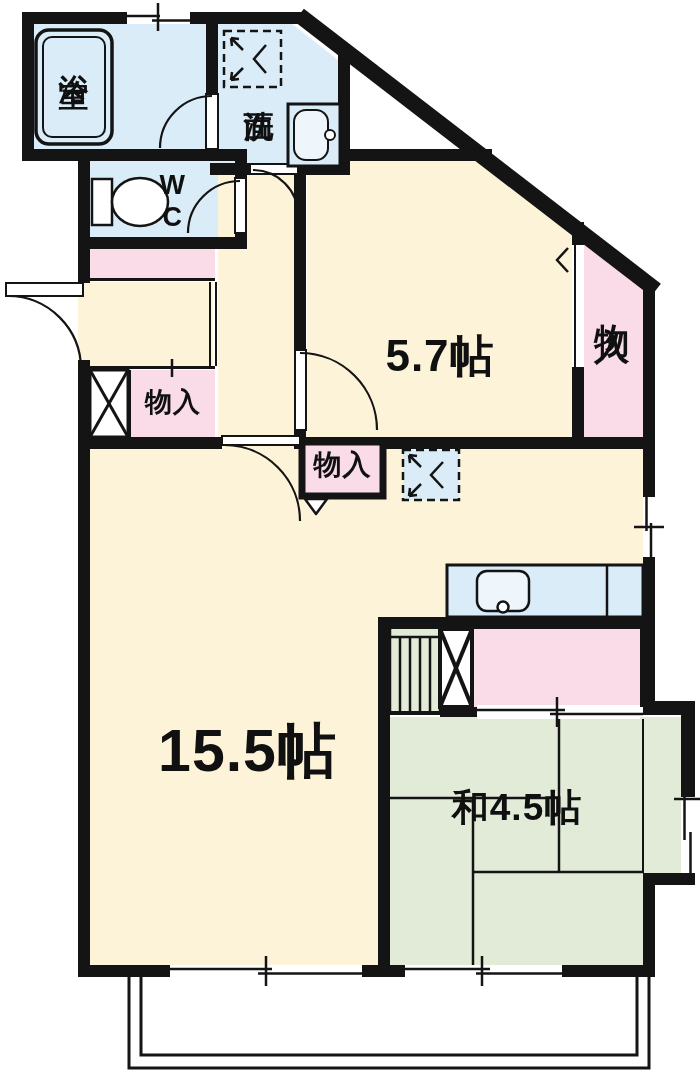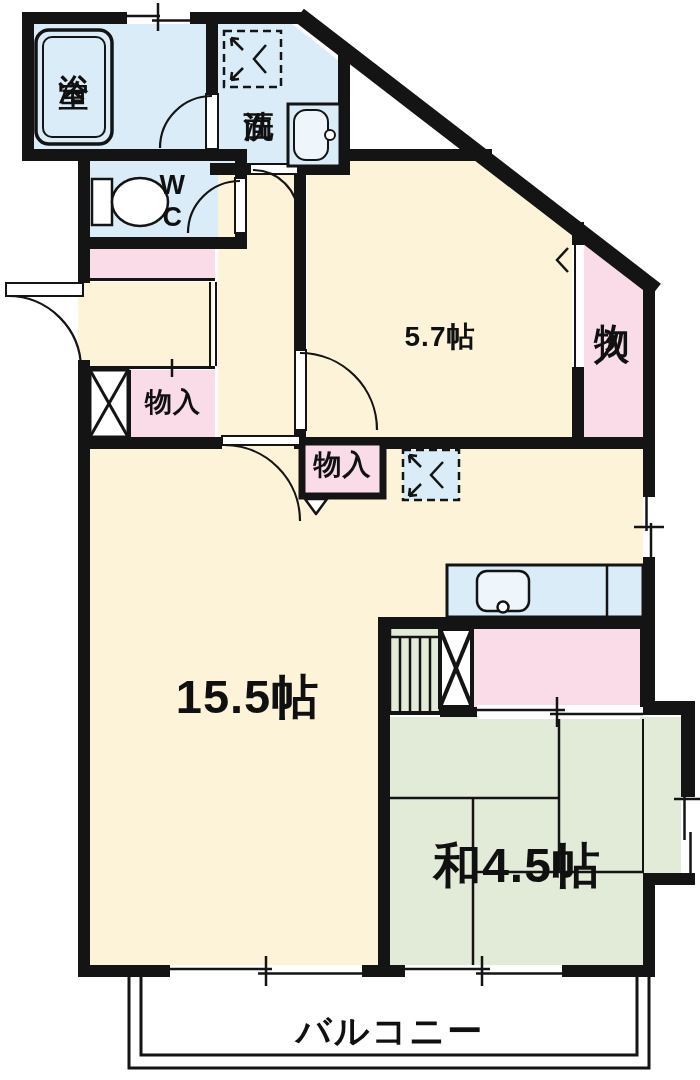--- a/index.html
+++ b/index.html
@@ -247,7 +247,7 @@
 <div class="lbl v" style="left:242px;top:86px;font-size:30px">洗面</div>
 <div class="lbl v" style="left:157px;top:170px;font-size:27px;letter-spacing:2px">WC</div>
 <div class="lbl" style="left:131px;top:388px;width:84px;font-size:27px">物入</div>
-<div class="lbl" style="left:330px;top:322px;width:220px;font-size:28px">5.7帖</div>
+<div class="lbl" style="left:330px;top:332px;width:220px;font-size:44px">5.7帖</div>
 <div class="lbl v" style="left:593px;top:296px;font-size:35px">物入</div>
 <div class="lbl" style="left:298px;top:450px;width:89px;font-size:28px">物入</div>
 <div class="lbl" style="left:130px;top:672px;width:235px;font-size:47px">15.5帖</div>

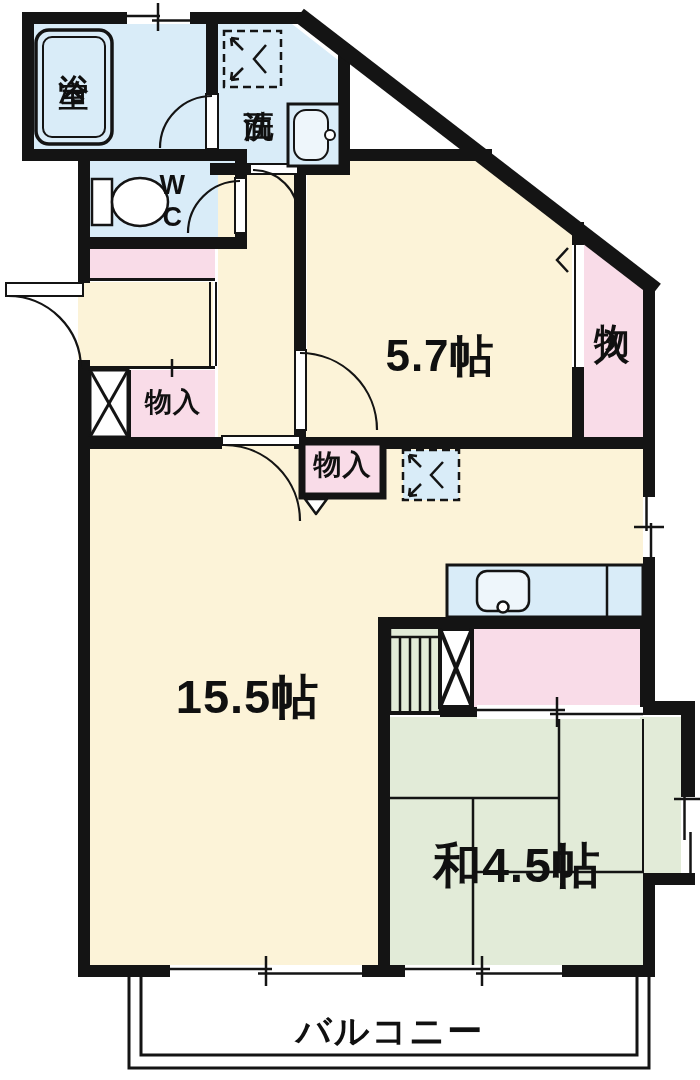--- a/index.html
+++ b/index.html
@@ -250,7 +250,7 @@
 <div class="lbl" style="left:330px;top:332px;width:220px;font-size:44px">5.7帖</div>
 <div class="lbl v" style="left:593px;top:296px;font-size:35px">物入</div>
 <div class="lbl" style="left:298px;top:450px;width:89px;font-size:28px">物入</div>
-<div class="lbl" style="left:130px;top:672px;width:235px;font-size:47px">15.5帖</div>
+<div class="lbl" style="left:130px;top:720px;width:235px;font-size:59px">15.5帖</div>
 <div class="lbl" style="left:392px;top:840px;width:250px;font-size:48px">和4.5帖</div>
 <div class="lbl" style="left:240px;top:1012px;width:300px;font-size:35px;letter-spacing:2px">バルコニー</div>
 </div>

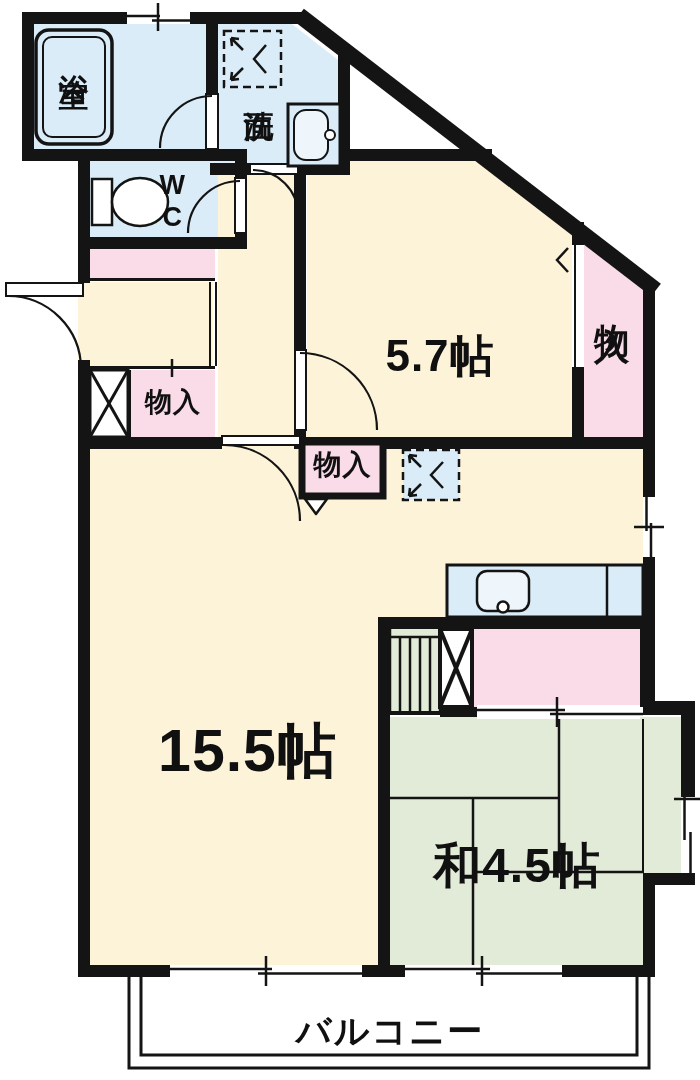--- a/index.html
+++ b/index.html
@@ -251,7 +251,7 @@
 <div class="lbl v" style="left:593px;top:296px;font-size:35px">物入</div>
 <div class="lbl" style="left:298px;top:450px;width:89px;font-size:28px">物入</div>
 <div class="lbl" style="left:130px;top:720px;width:235px;font-size:59px">15.5帖</div>
-<div class="lbl" style="left:392px;top:840px;width:250px;font-size:48px">和4.5帖</div>
+<div class="lbl" style="left:392px;top:788px;width:250px;font-size:37px">和4.5帖</div>
 <div class="lbl" style="left:240px;top:1012px;width:300px;font-size:35px;letter-spacing:2px">バルコニー</div>
 </div>
 

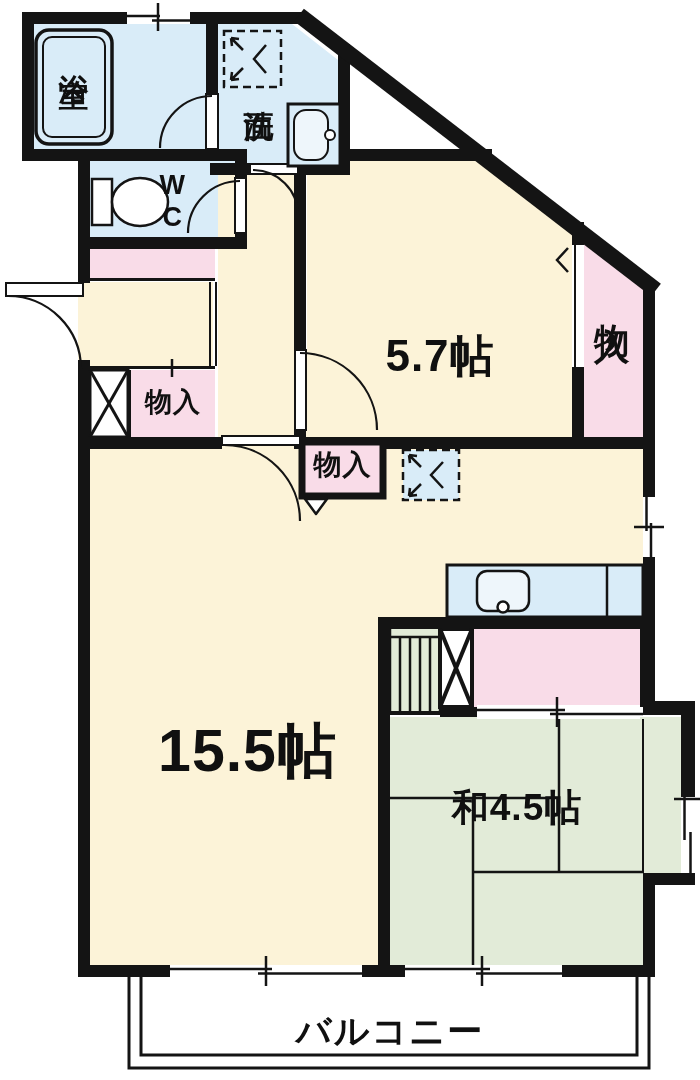--- a/index.html
+++ b/index.html
@@ -252,7 +252,6 @@
 <div class="lbl" style="left:298px;top:450px;width:89px;font-size:28px">物入</div>
 <div class="lbl" style="left:130px;top:720px;width:235px;font-size:59px">15.5帖</div>
 <div class="lbl" style="left:392px;top:788px;width:250px;font-size:37px">和4.5帖</div>
-<div class="lbl" style="left:240px;top:1012px;width:300px;font-size:35px;letter-spacing:2px">バルコニー</div>
 </div>
 
 </body></html>

